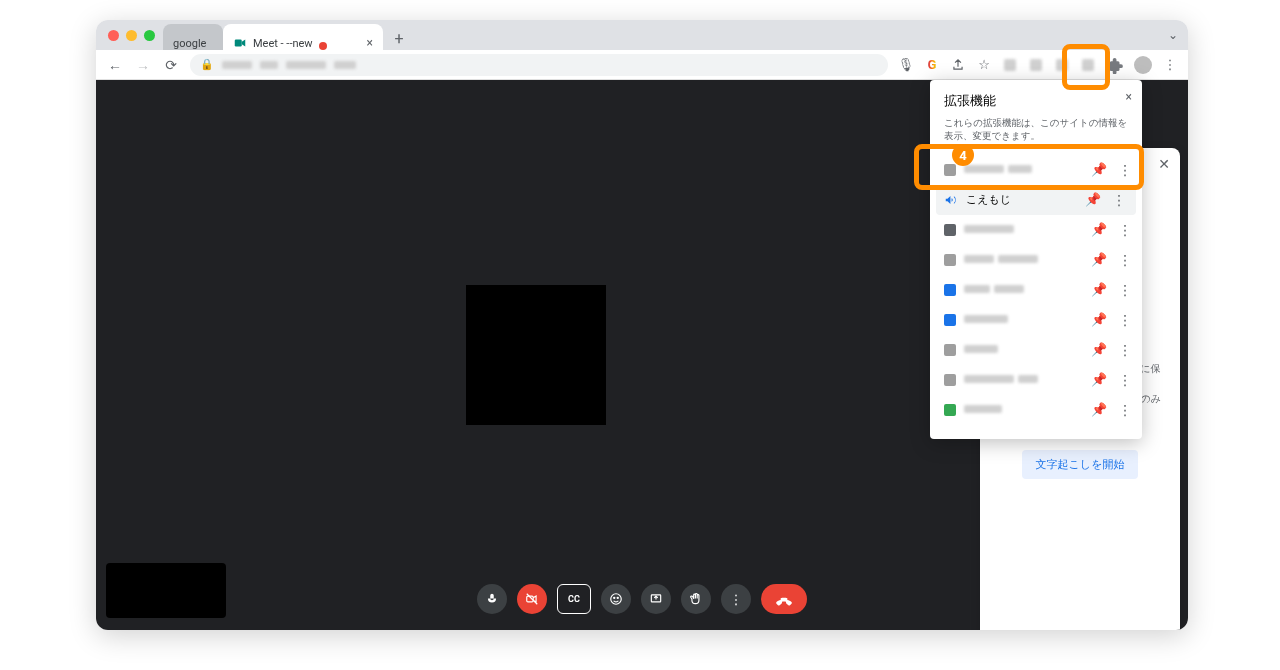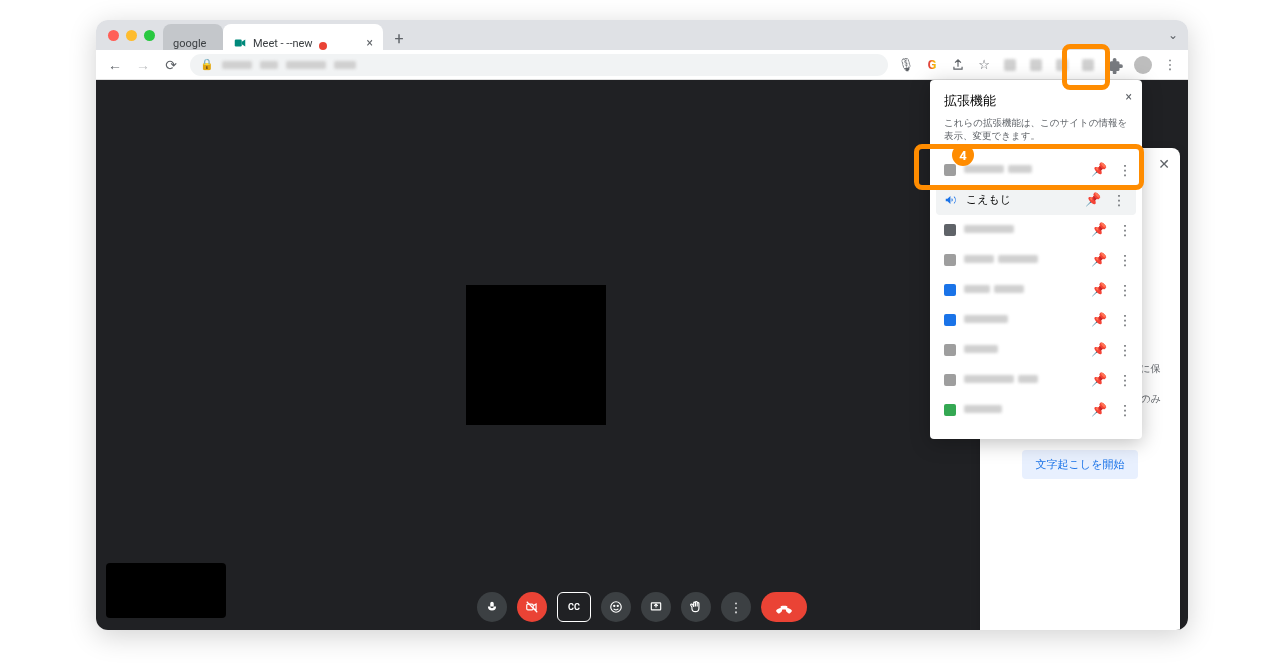--- a/index.html
+++ b/index.html
@@ -35,7 +35,7 @@
   .video-tile { position:absolute; left:370px; top:205px; width:140px; height:140px; background:#000; }
   .self-tile { position:absolute; left:10px; bottom:12px; width:120px; height:55px; background:#000; border-radius:4px; }
   
-  .controls { position:absolute; left:0; right:0; bottom:0; height:46px; display:flex; align-items:center; justify-content:center; gap:10px; }
+  .controls { position:absolute; left:0; right:0; bottom:0; height:46px; display:flex; justify-content:center; gap:10px; }
   .ctrl { width:30px; height:30px; border-radius:50%; background:#3c4043; display:flex; align-items:center; justify-content:center; color:#fff; font-size:13px; }
   .ctrl.red { background:#ea4335; }
   .ctrl.cc { border-radius:6px; width:34px; font-size:9px; font-weight:bold; border:1px solid #fff; background:transparent; }

